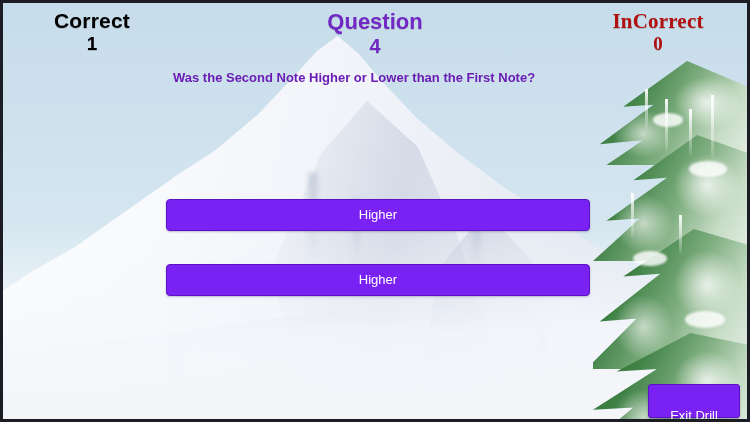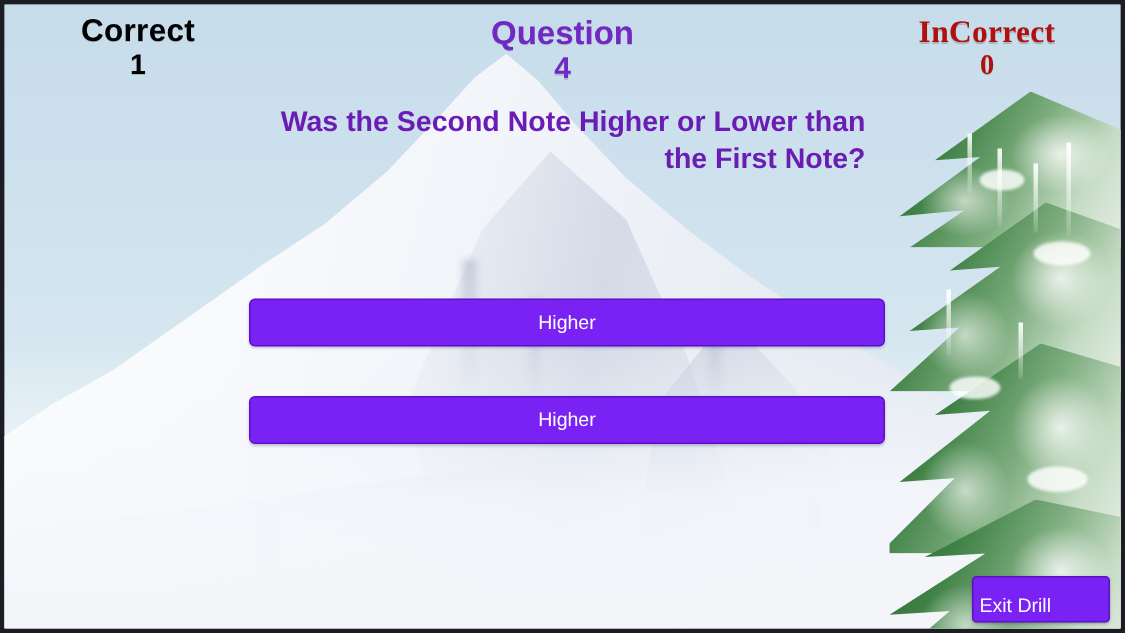--- a/index.html
+++ b/index.html
@@ -188,8 +188,8 @@
     left: 50%;
     transform: translateX(-50%);
     width: 404px;
-    text-align: right;
-    font-size: 19px;
+    text-align: left;
+    font-size: 13px;
     font-weight: bold;
     line-height: 1.32;
     color: #6a1cb4;

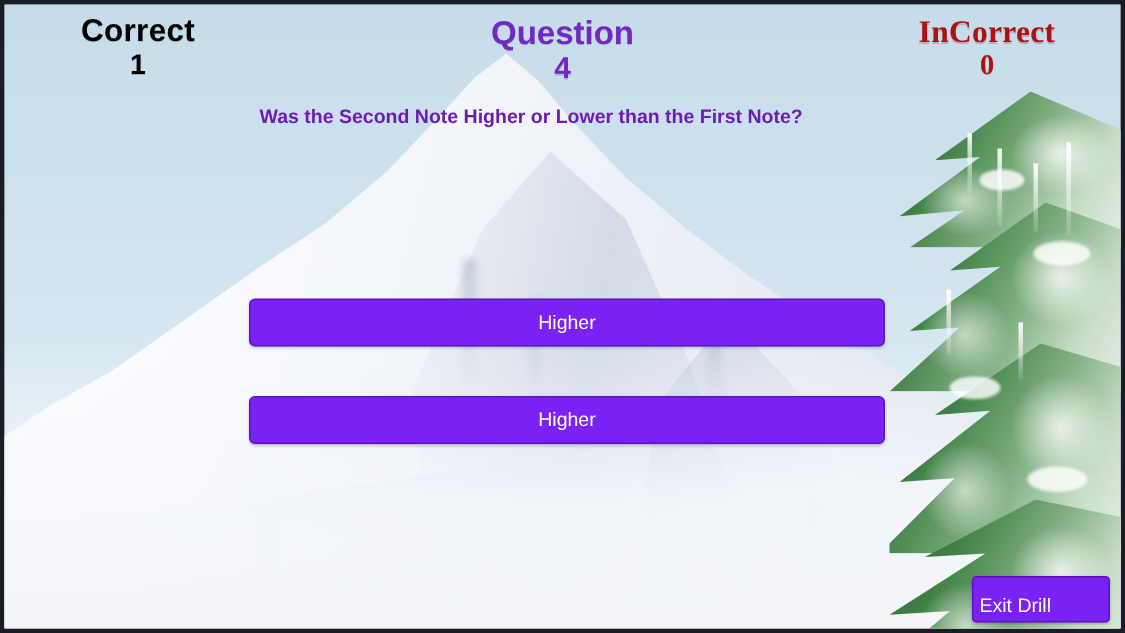--- a/index.html
+++ b/index.html
@@ -233,8 +233,8 @@
     font-family: "Liberation Sans", sans-serif;
     font-size: 13px;
     line-height: 29px;
-    text-align: left;
-    padding: 4px;
+    text-align: center;
+    padding: 16px;
     cursor: pointer;
     box-shadow: 0 1px 2px rgba(40,10,90,0.3);
   }

